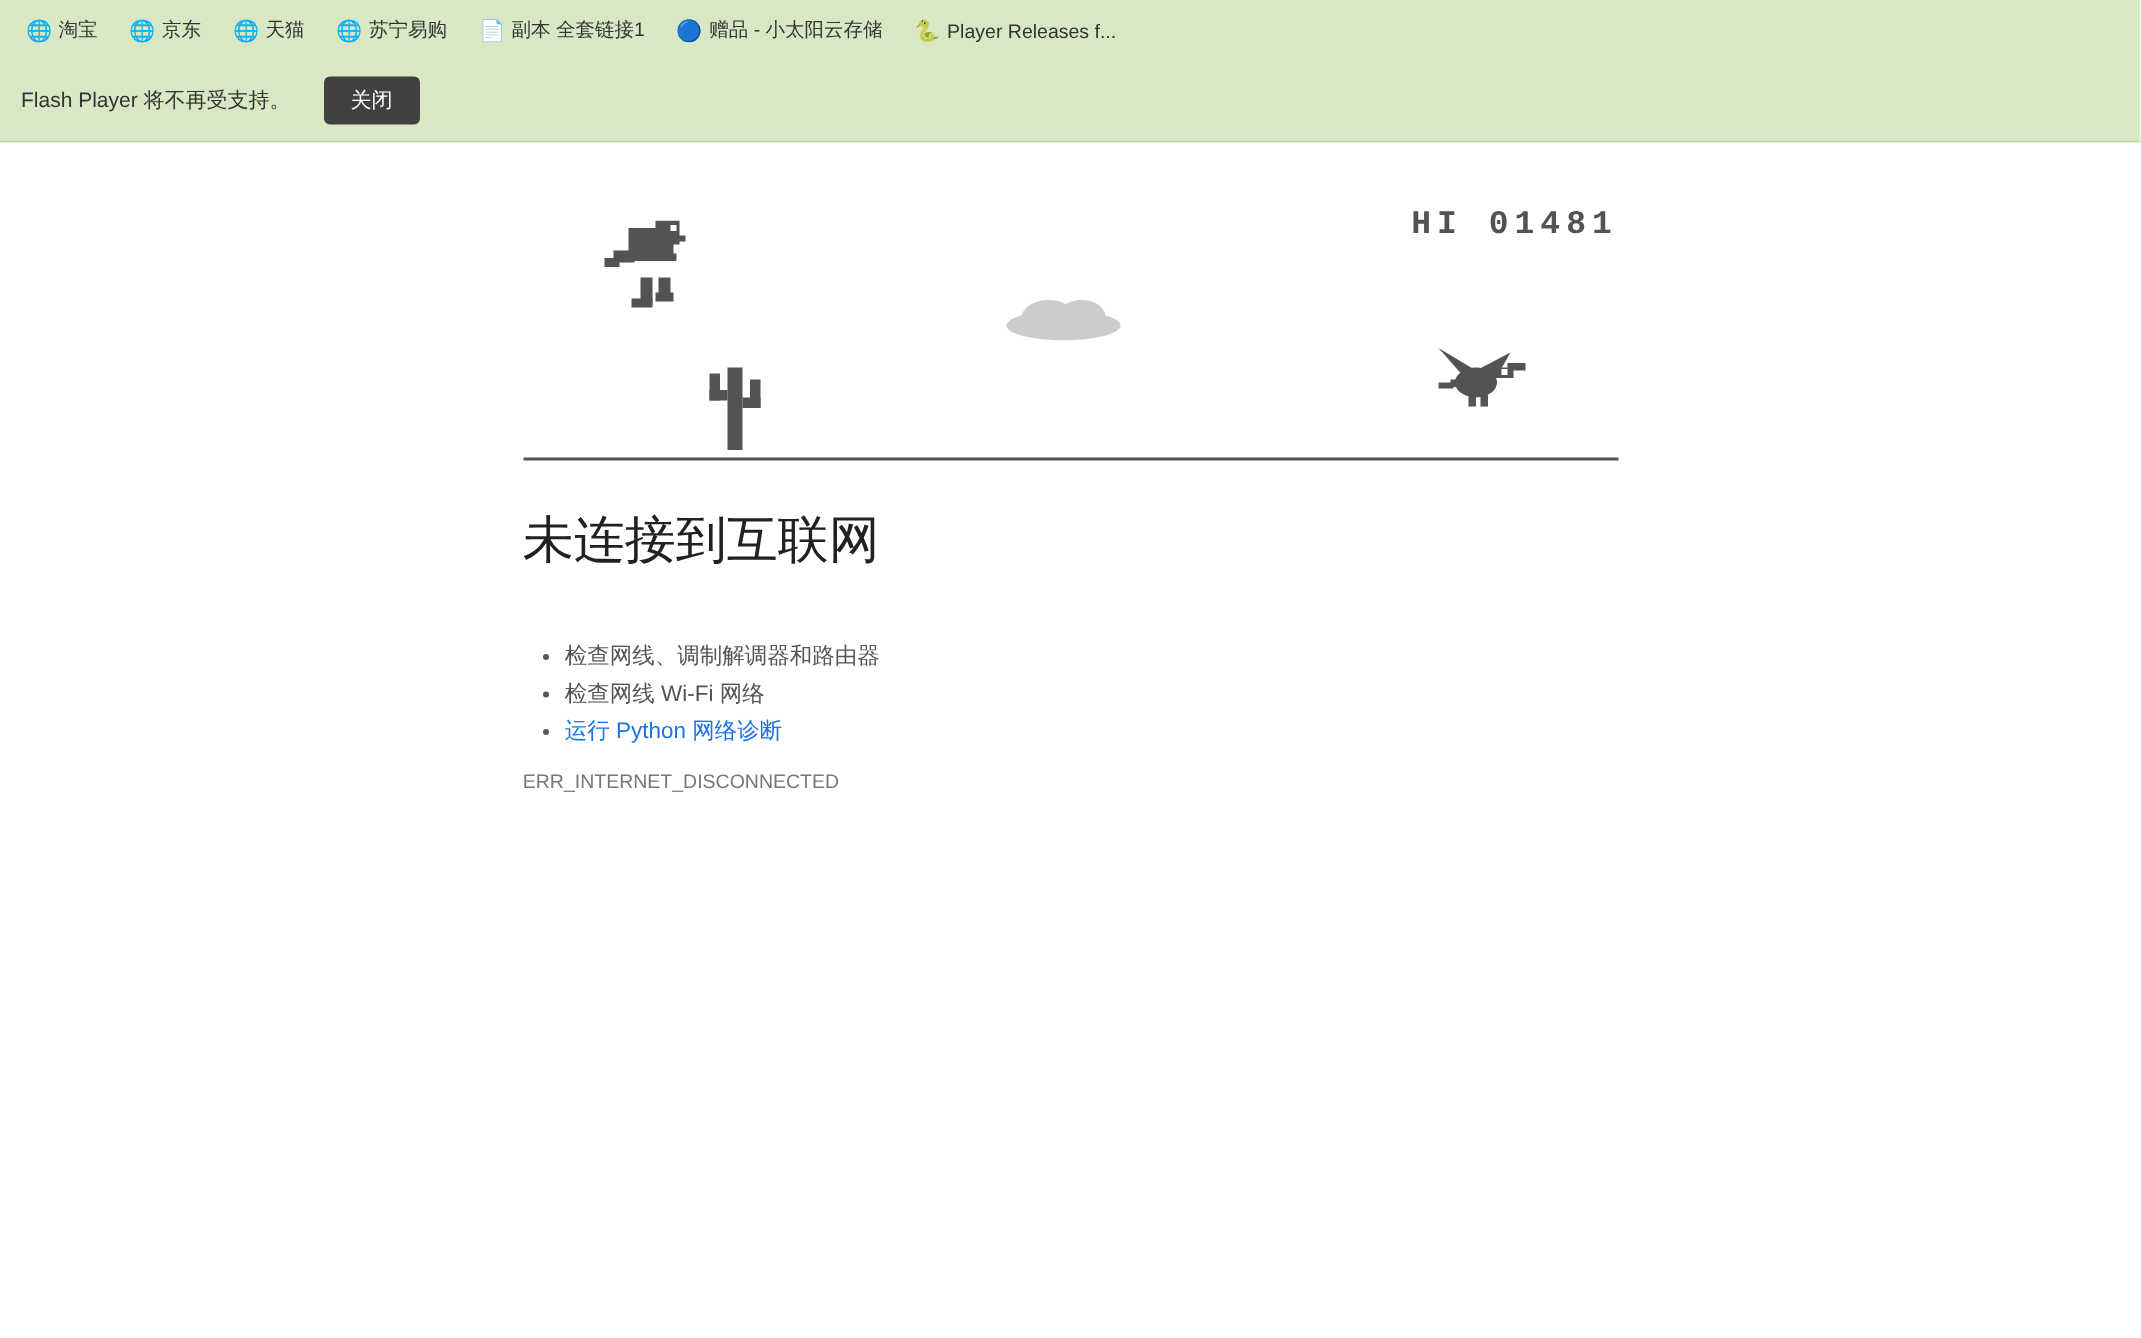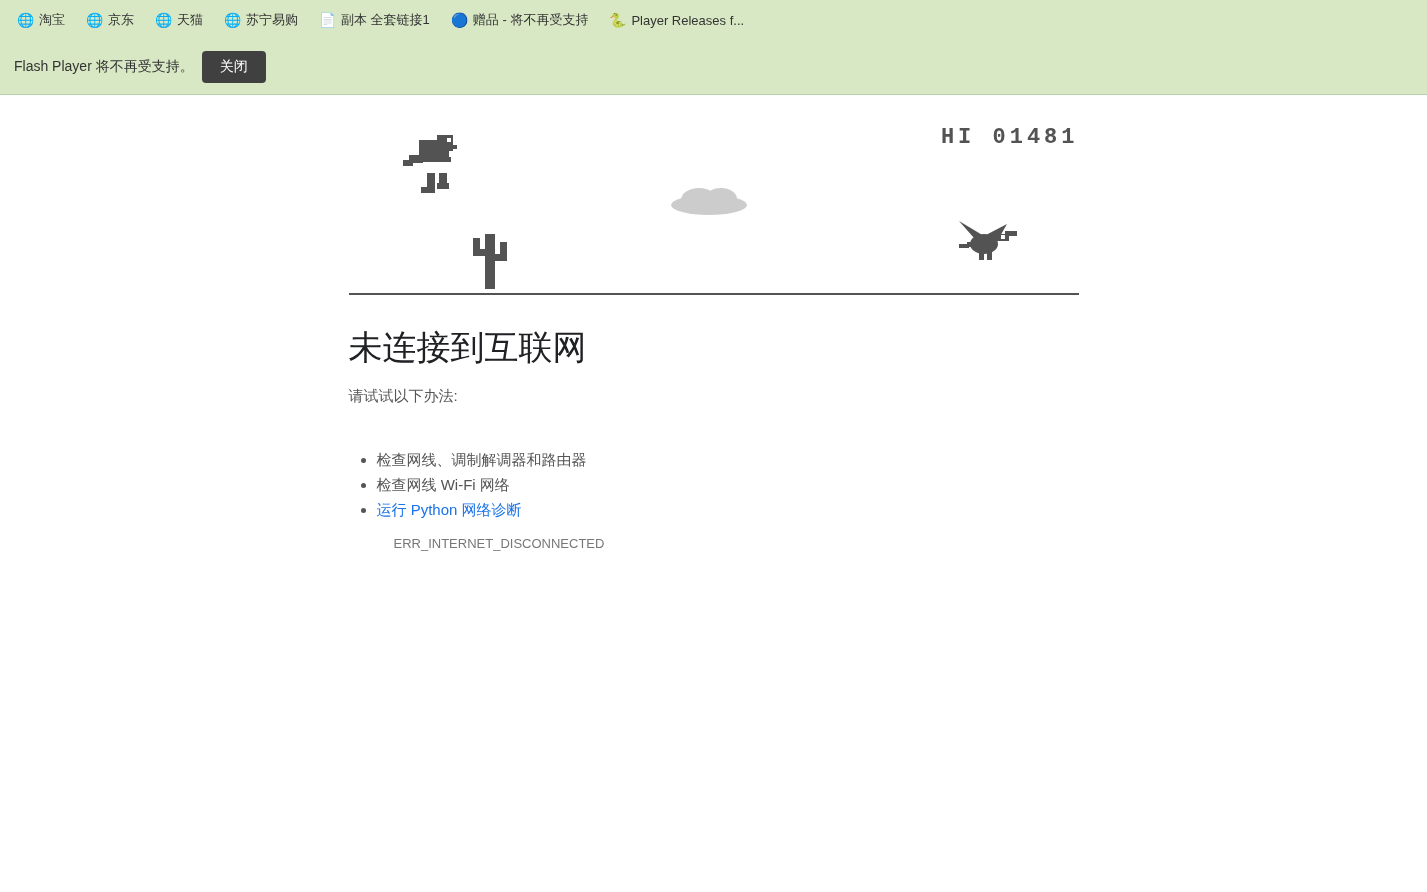--- a/index.html
+++ b/index.html
@@ -189,7 +189,7 @@
     </div>
     <div class="tab">
       <span class="tab-icon">🔵</span>
-      <span>赠品 - 将不再受支持</span>
+      <span>赠品 - 小太阳云存储</span>
     </div>
     <div class="tab">
       <span class="tab-icon">🐍</span>

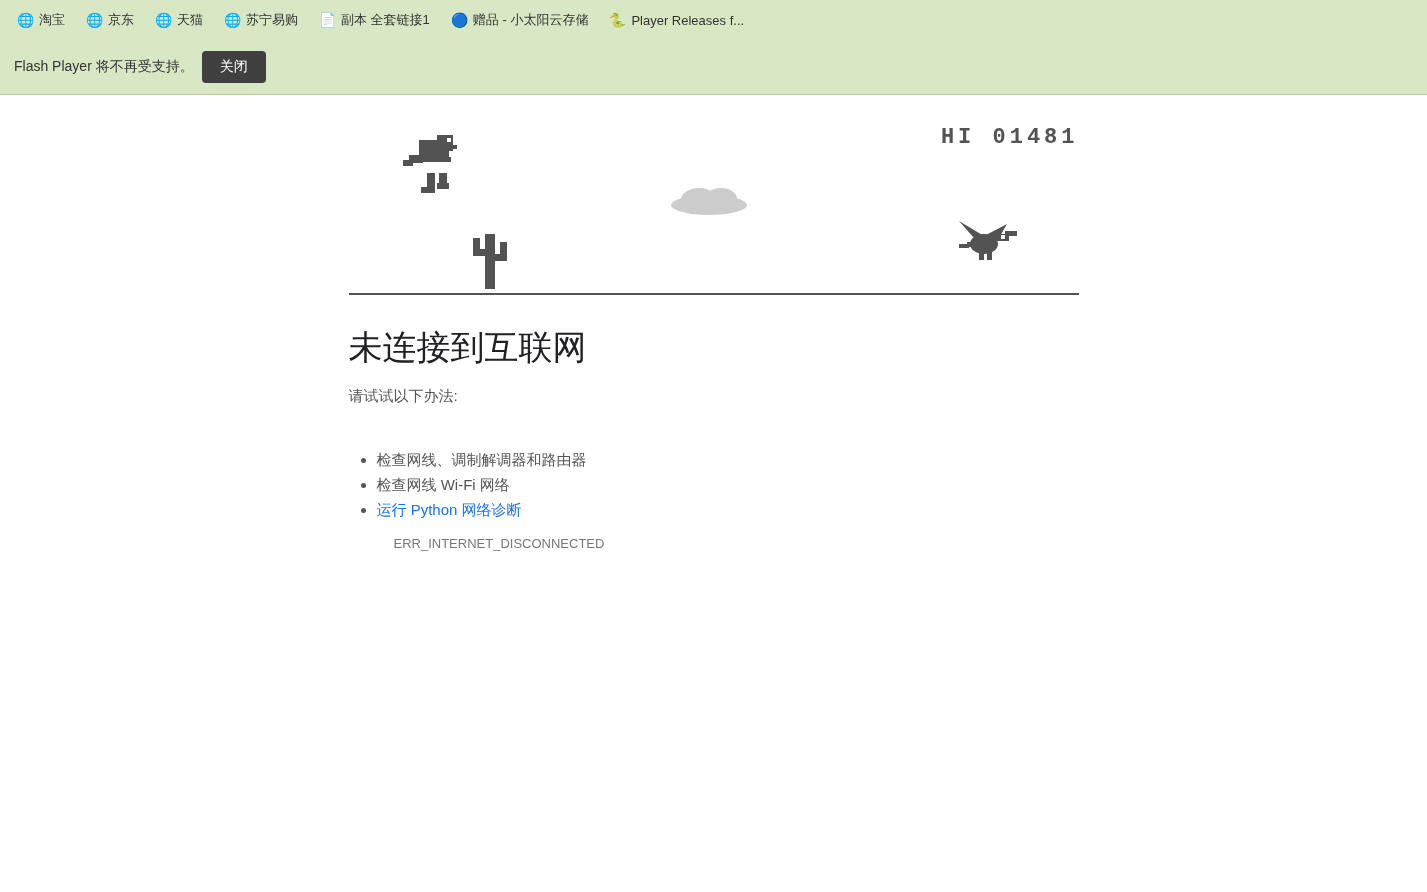--- a/index.html
+++ b/index.html
@@ -42,7 +42,7 @@
       display: flex;
       align-items: center;
       padding: 0 14px;
-      gap: 8px;
+      gap: 22px;
       border-bottom: 1px solid #b8cfab;
     }
     #flash-bar-text {

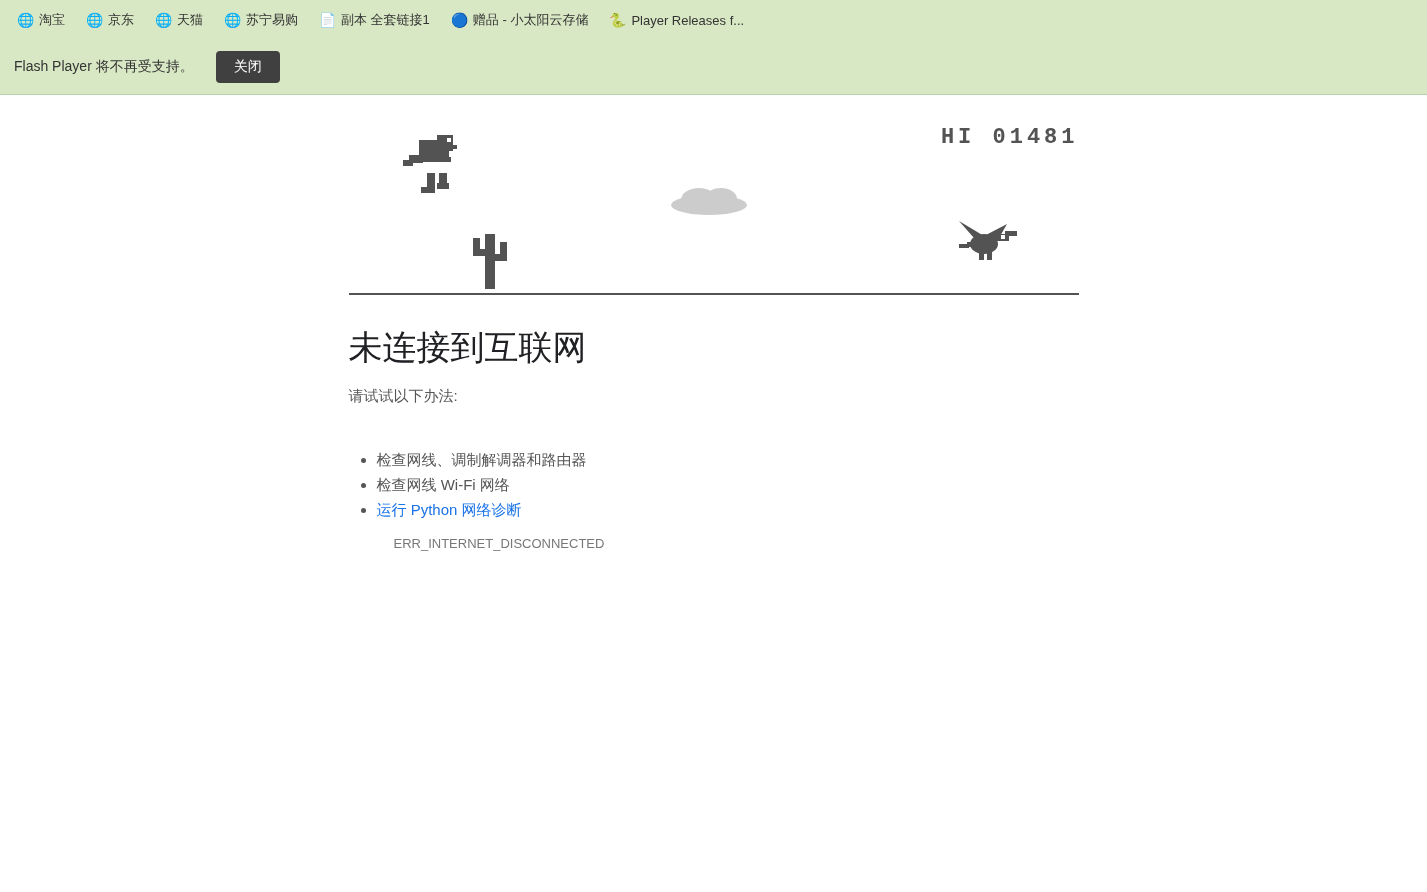--- a/index.html
+++ b/index.html
@@ -69,7 +69,7 @@
     
     #dino-game {
       width: 730px;
-      margin: 10px auto 0 auto;
+      margin: 22px auto 0 auto;
       position: relative;
       height: 170px;
     }

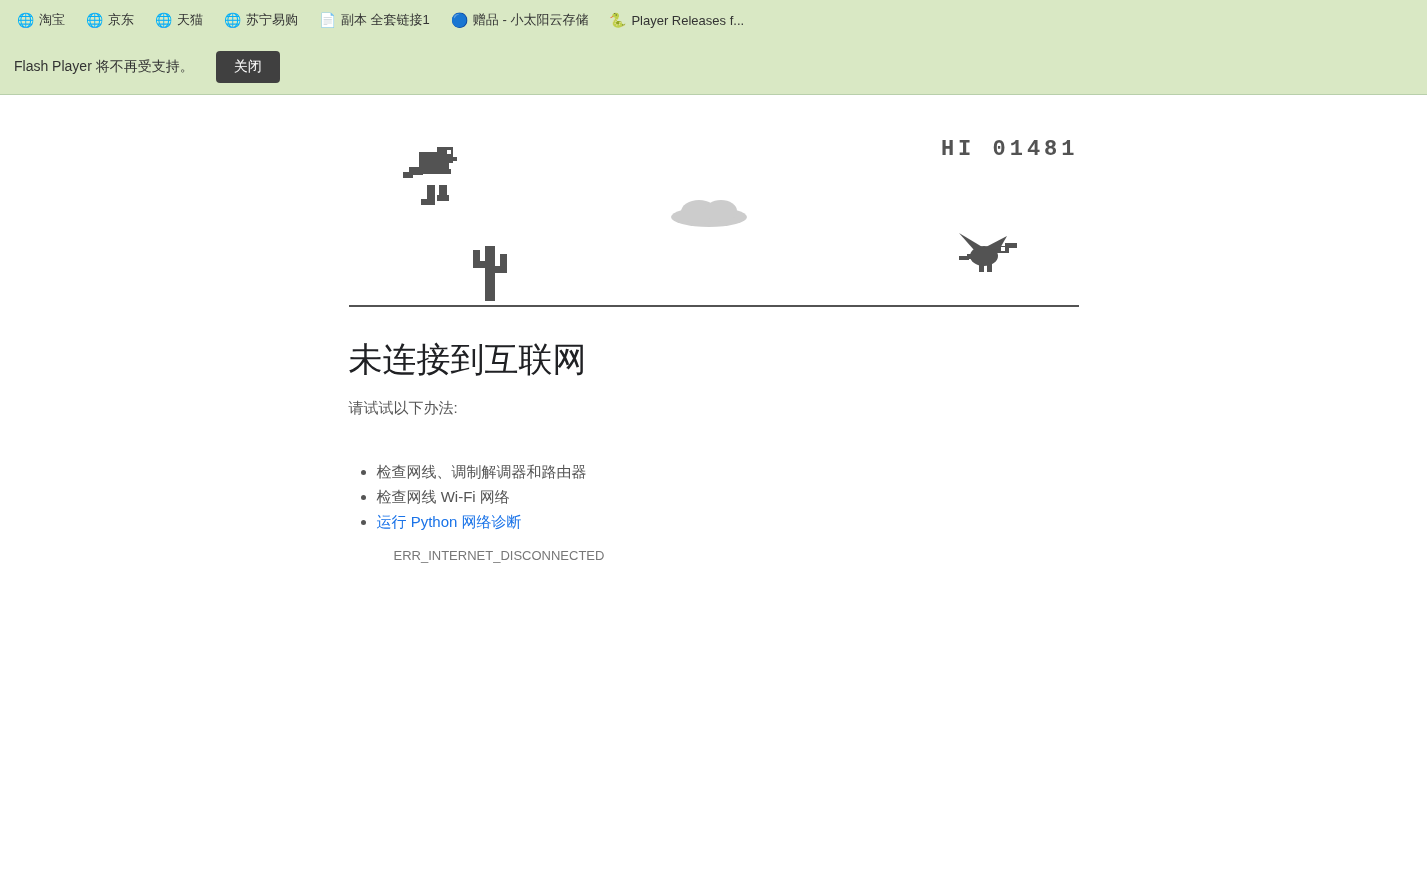--- a/index.html
+++ b/index.html
@@ -284,7 +284,6 @@
 
   <div id="error-content">
     <h1 id="error-title">未连接到互联网</h1>
-    <p id="error-subtitle">请试试以下办法:</p>
     <ul id="error-list">
 
     <li>检查网线、调制解调器和路由器</li>

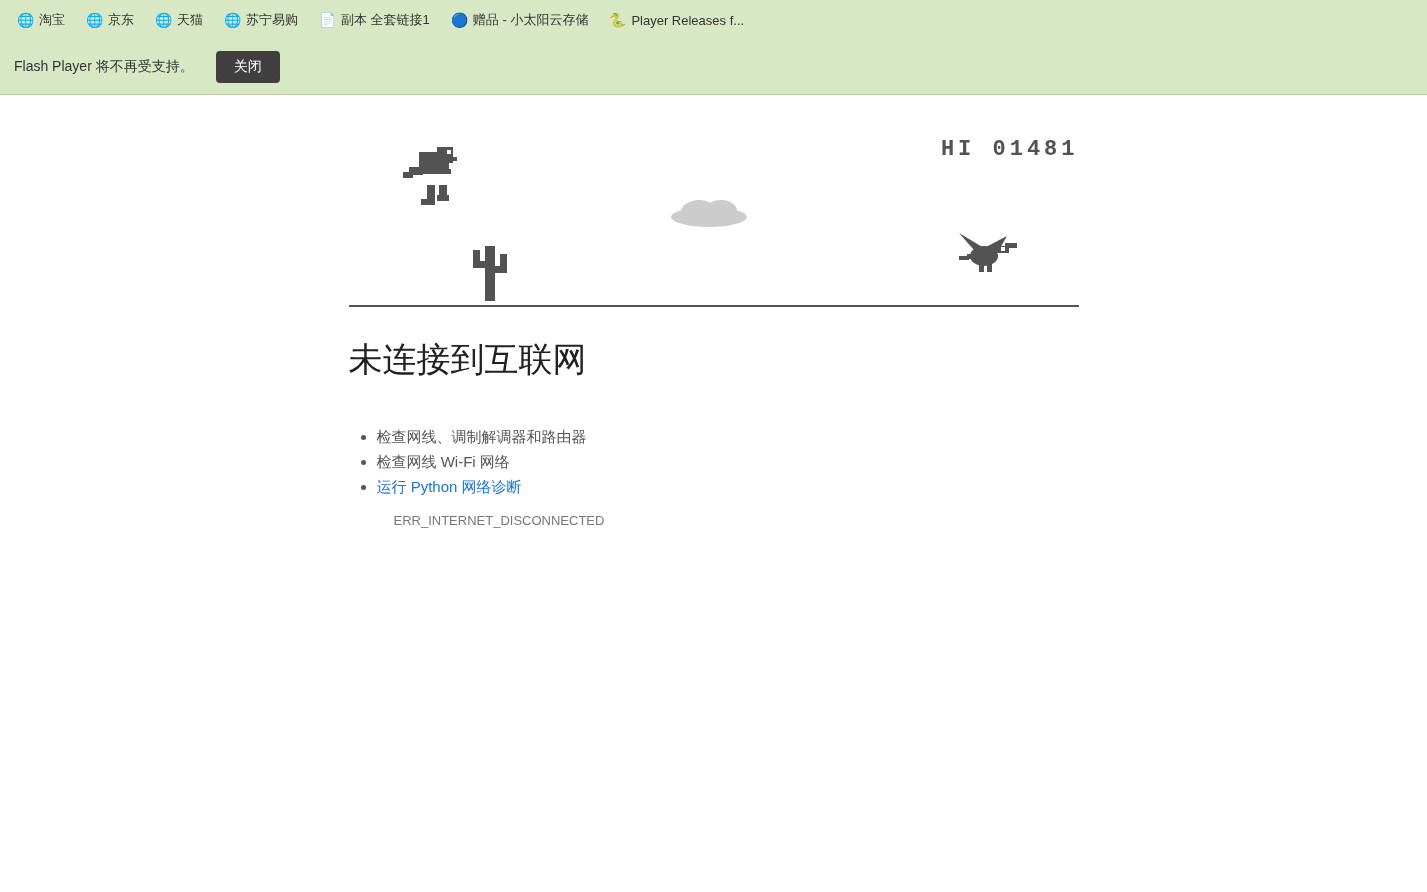--- a/index.html
+++ b/index.html
@@ -159,7 +159,6 @@
       font-size: 13px;
       color: #777;
       margin-top: 16px;
-      margin-left: 45px;
     }
   </style>
 </head>

